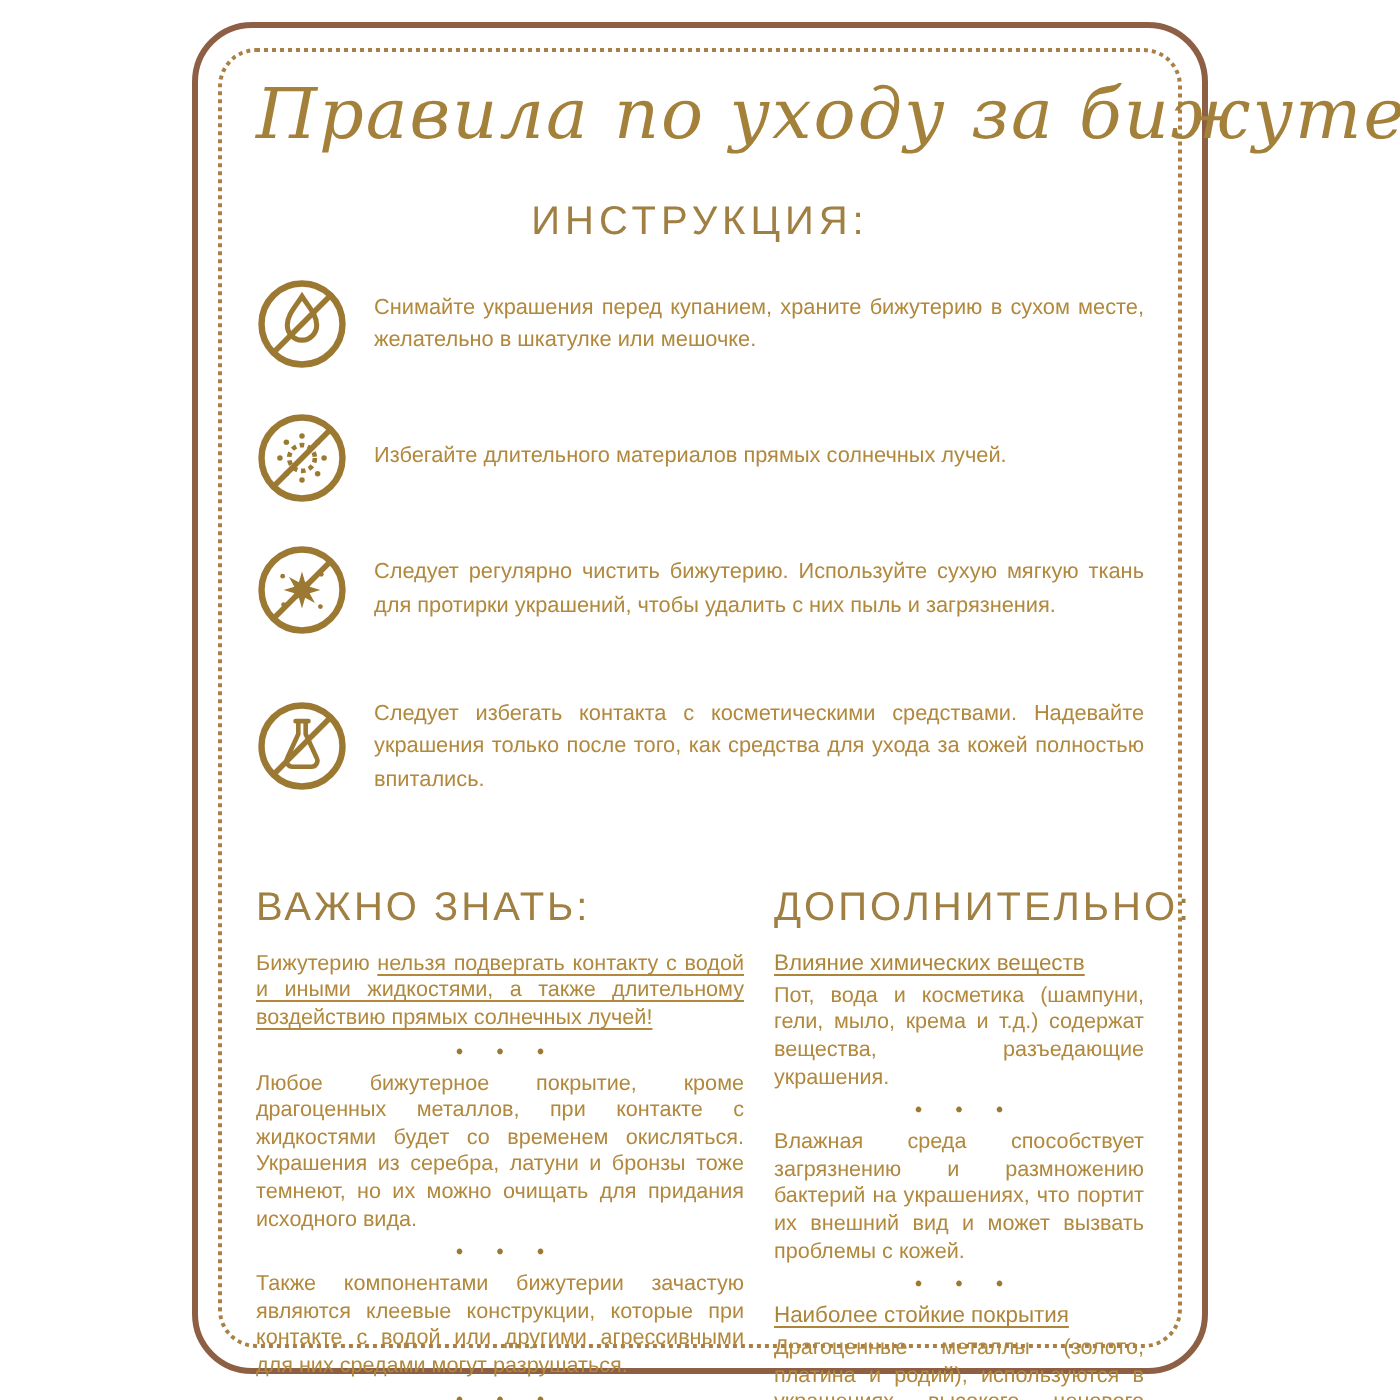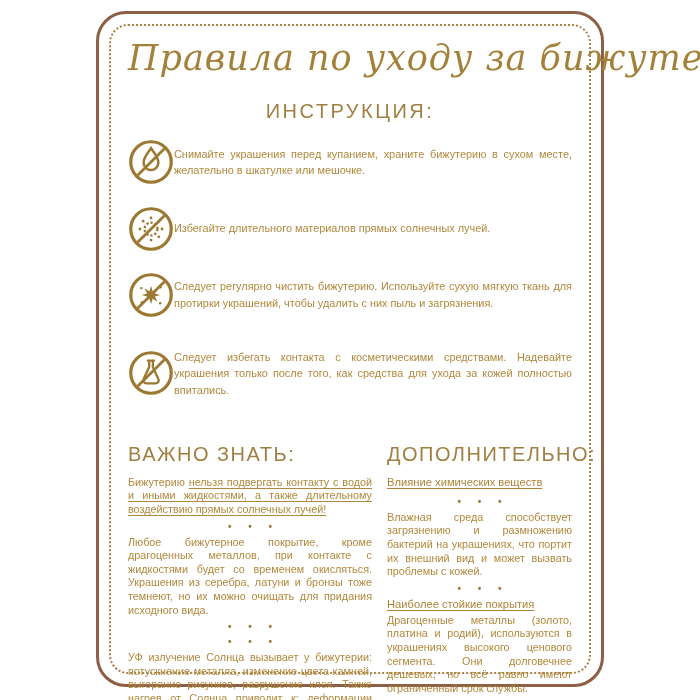--- a/index.html
+++ b/index.html
@@ -25,7 +25,7 @@
     font-size:20px;letter-spacing:2.5px;color:#a07f42;text-align:center;
     margin:15px 0 6px;font-weight:400;
   }
-  .instr-item{display:flex;align-items:center;padding:6px 0;}
+  .instr-item{display:flex;align-items:center;gap:13px;padding:6px 0;}
   .instr-icon{flex:0 0 46px;width:46px;height:46px;}
   .instr-icon svg{display:block;width:46px;height:46px;}
   .instr-text{

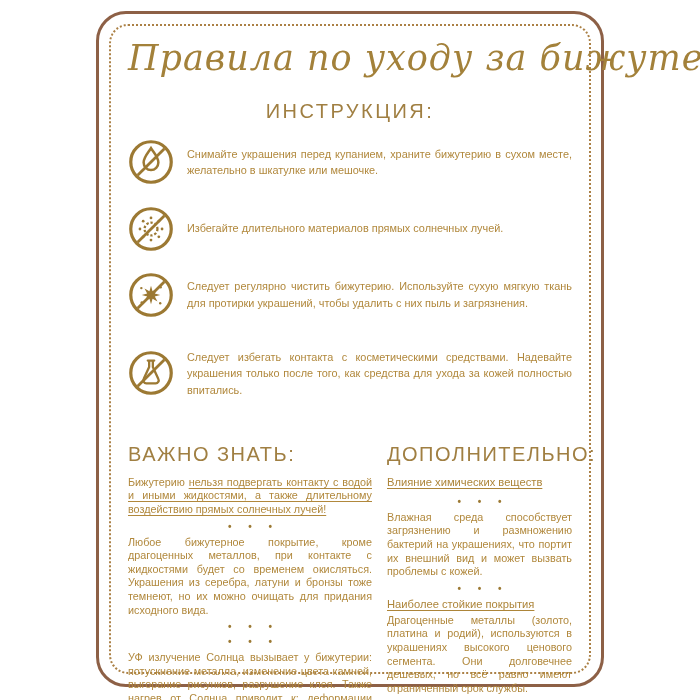--- a/index.html
+++ b/index.html
@@ -152,6 +152,7 @@
 
         <div>
           <p class="subhead">Влияние химических веществ</p>
+          <p class="body-par">Пот, вода и косметика (шампуни, гели, мыло, крема и т.д.) содержат вещества, разъедающие украшения.</p>
         </div>
         <div class="dots-sep">•  •  •</div>
 

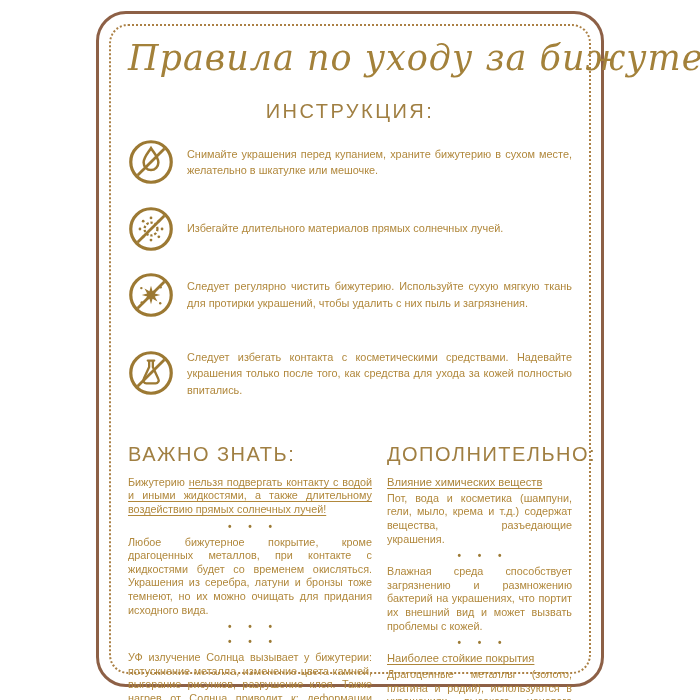--- a/index.html
+++ b/index.html
@@ -143,6 +143,7 @@
         <div class="dots-sep">•  •  •</div>
         <p class="body-par">Любое бижутерное покрытие, кроме драгоценных металлов, при контакте с жидкостями будет со временем окисляться. Украшения из серебра, латуни и бронзы тоже темнеют, но их можно очищать для придания исходного вида.</p>
         <div class="dots-sep">•  •  •</div>
+        <p class="body-par">Также компонентами бижутерии зачастую являются клеевые конструкции, которые при контакте с водой или другими агрессивными для них средами могут разрушаться.</p>
         <div class="dots-sep">•  •  •</div>
         <p class="body-par">УФ излучение Солнца вызывает у бижутерии: потускнение металла, изменение цвета камней, выгорание рисунков, разрушение клея. Также нагрев от Солнца приводит к: деформации металла, трещинам в камнях и дефектам органических материалов (янтарь, жемчуг, коралл).</p>
       </div>

